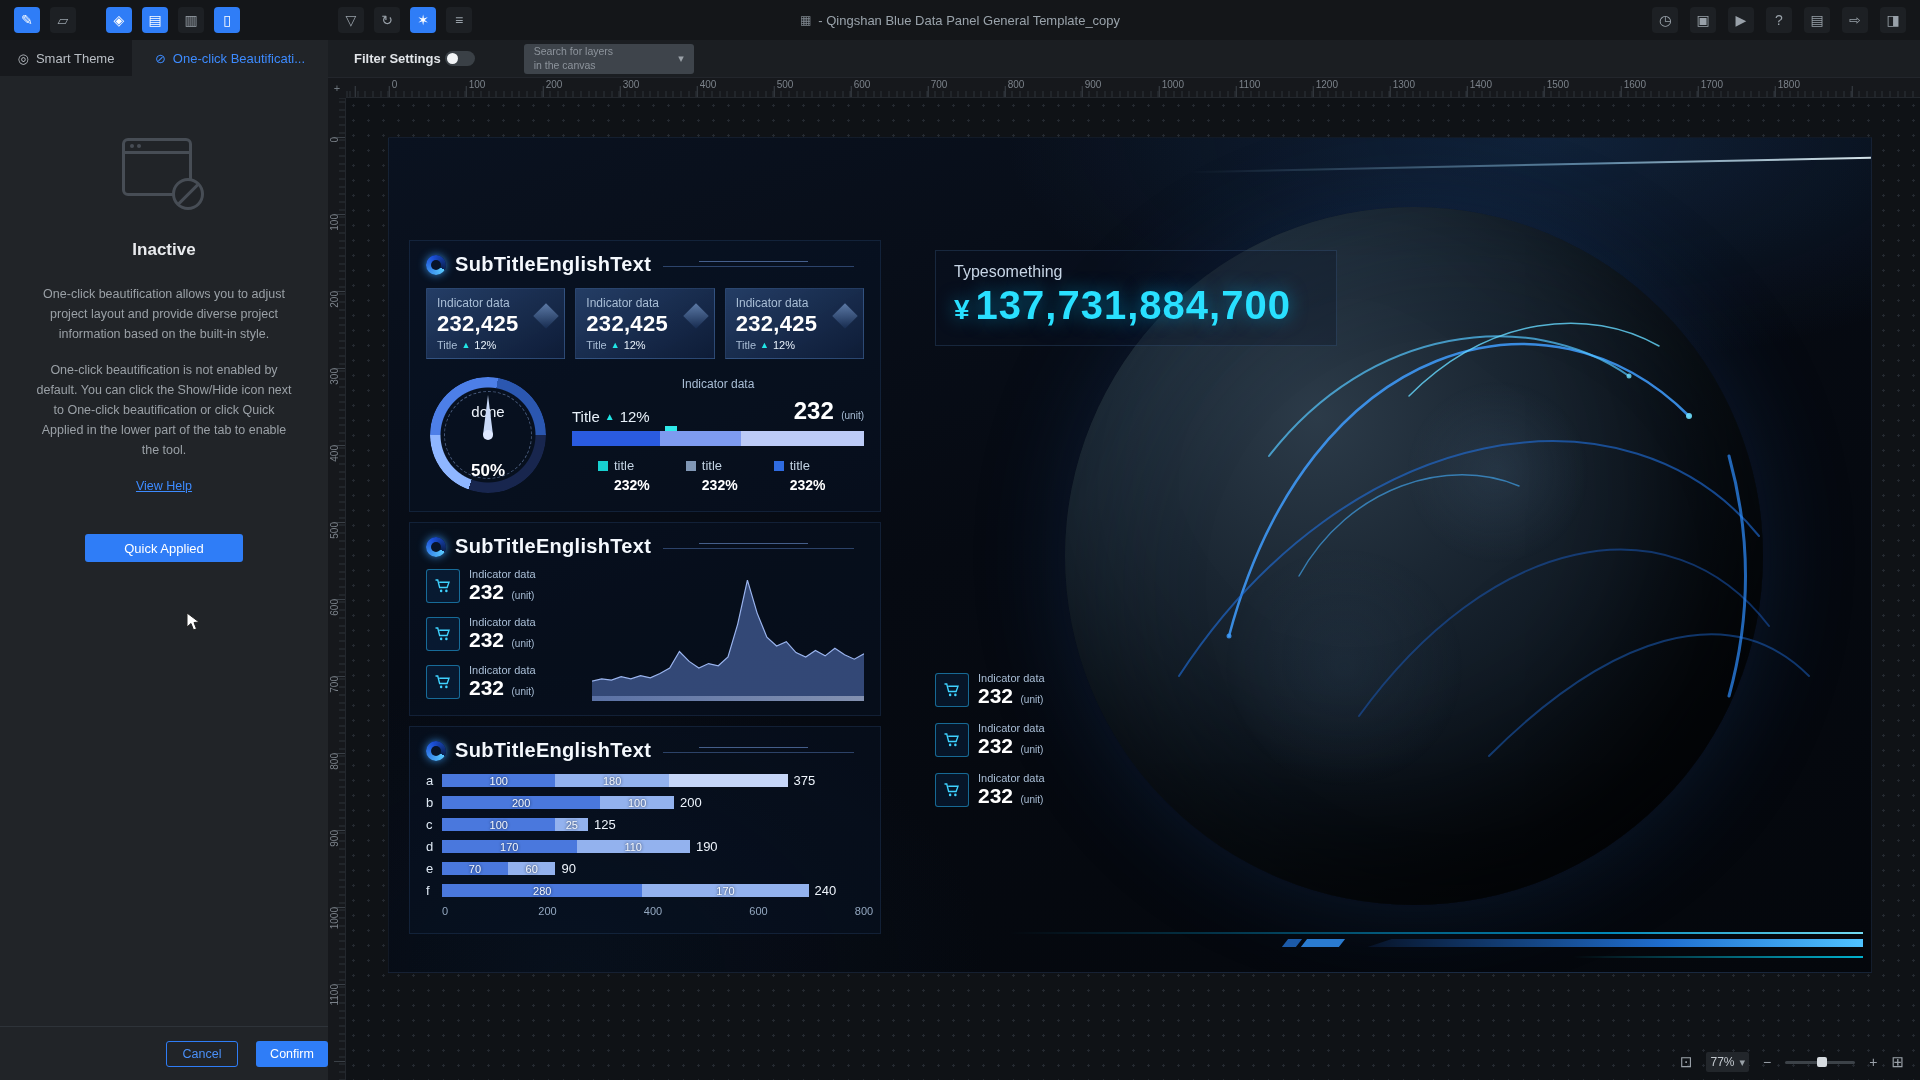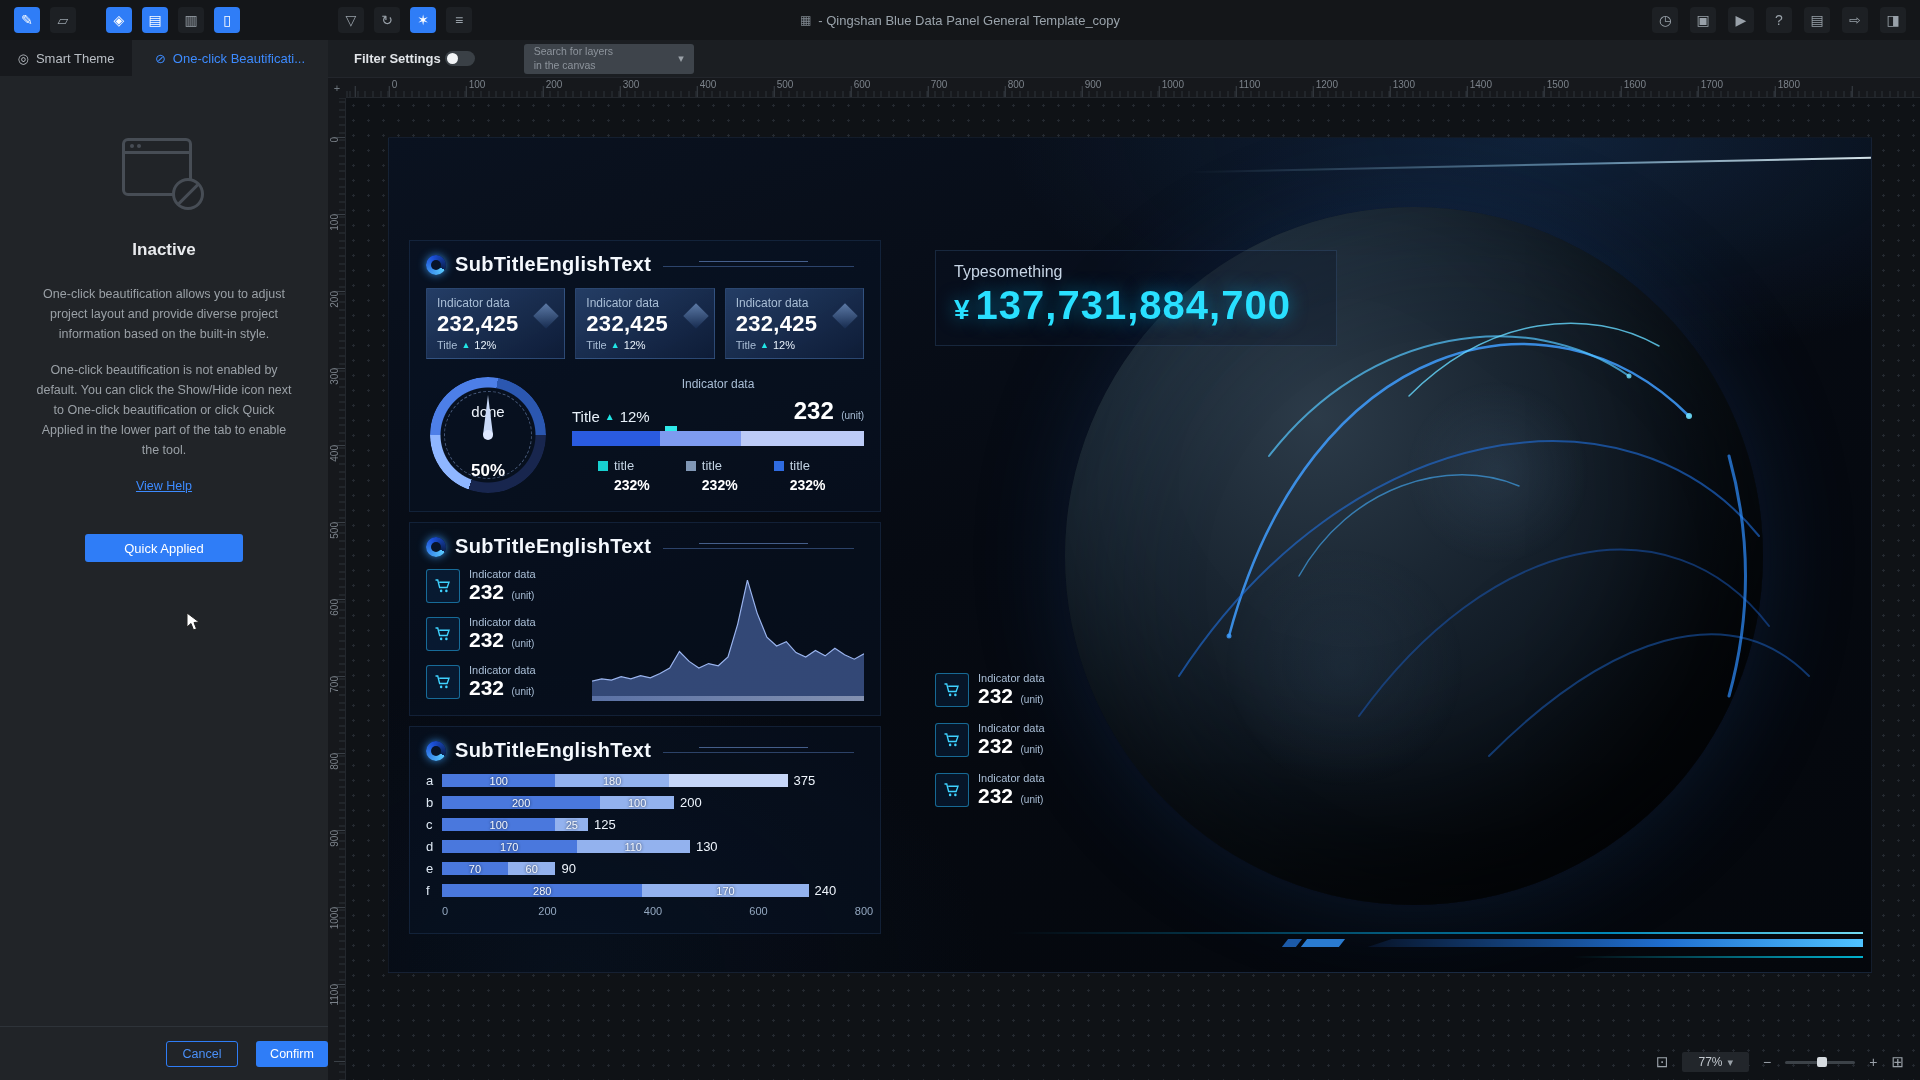--- a/index.html
+++ b/index.html
@@ -579,7 +579,7 @@
                 <div class="sbtrack">
                   <div class="sbseg" style="width: 31.875%; background: rgb(74, 120, 221);">170</div>
                   <div class="sbseg" style="width: 26.875%; background: rgb(147, 178, 238);">110</div>
-                  <span class="sbtotal">130</span>
+                  <span class="sbtotal">190</span>
                 </div>
               </div>
               <div class="sbrow">

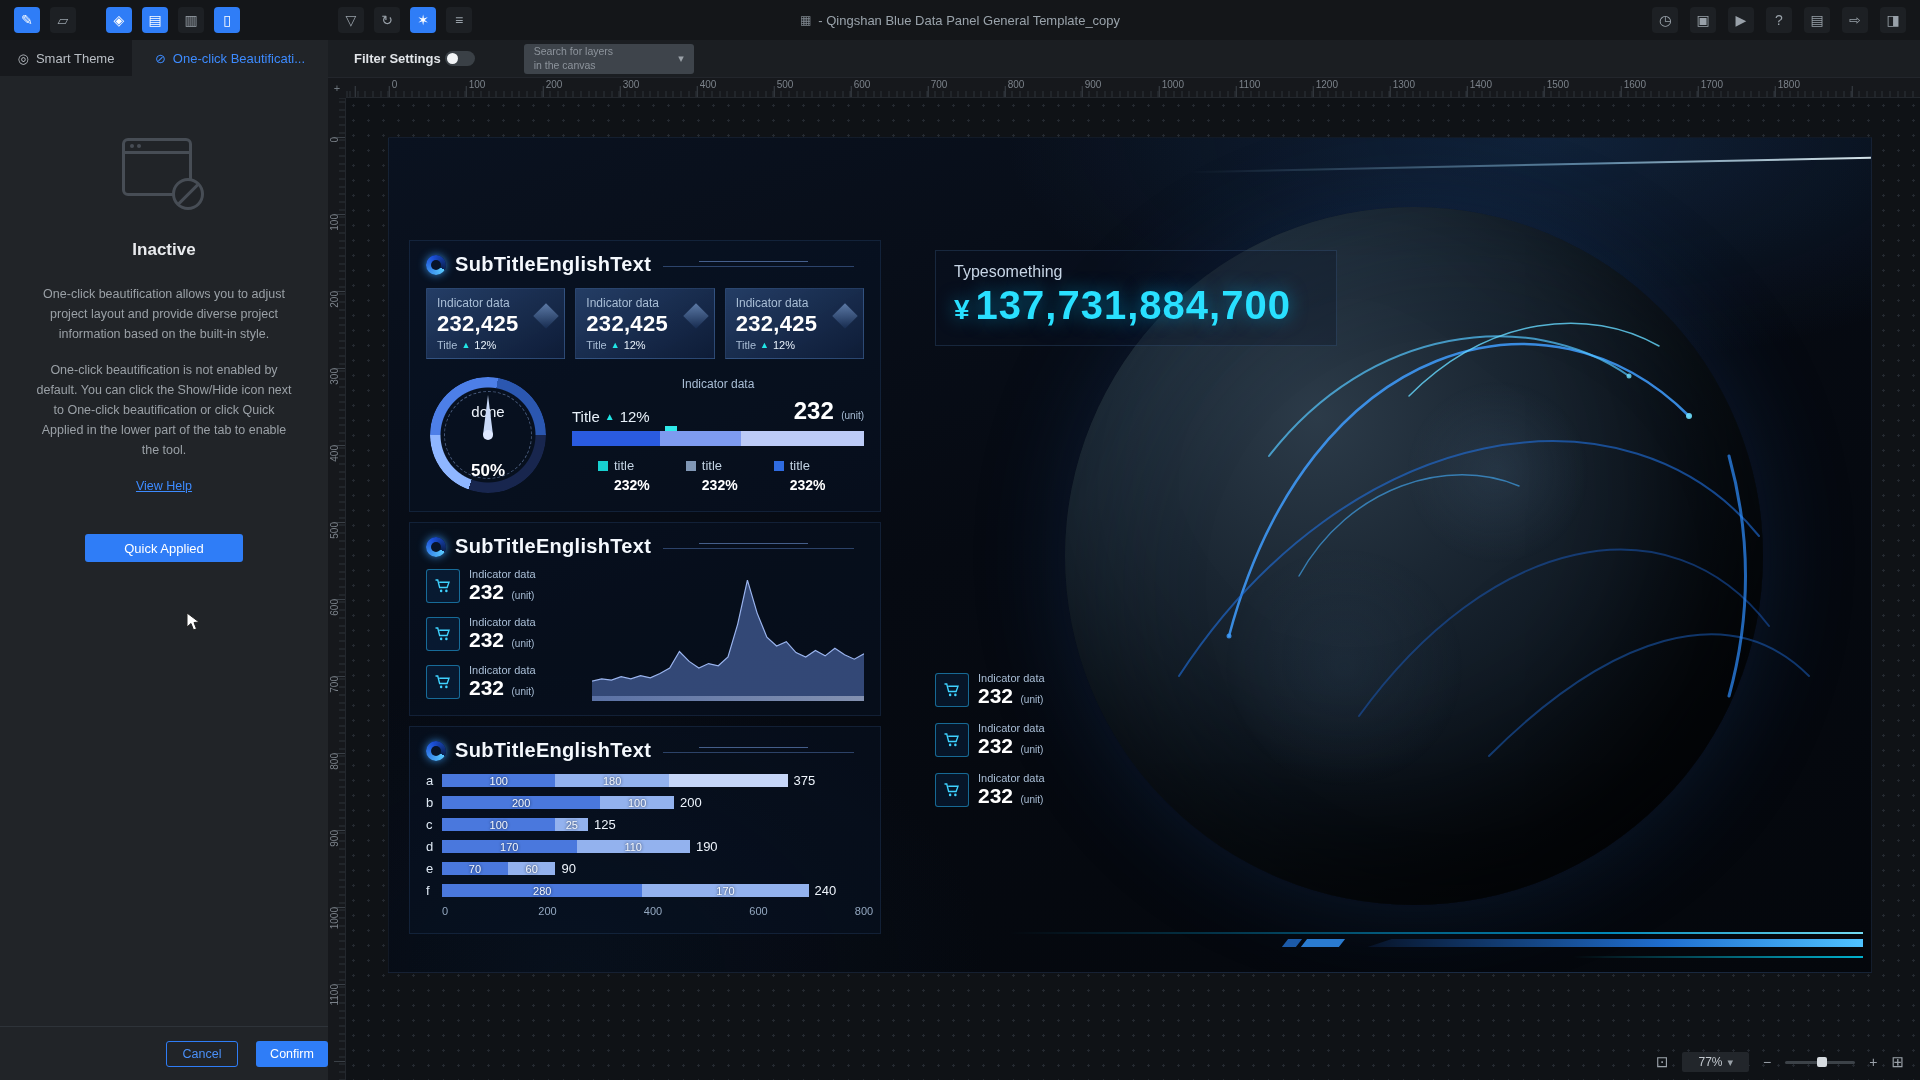--- a/index.html
+++ b/index.html
@@ -227,7 +227,7 @@
     color:#9aa1a9; z-index:10; }
   .sb-icon { font-size:15px; cursor:pointer; }
   .zoom-select { display:flex; align-items:center; gap:5px; background:#22262b; border-radius:2px;
-    padding:3px 16px; font-size:12px; color:#c3c9cf; cursor:pointer; }
+    padding:3px 4px; font-size:12px; color:#c3c9cf; cursor:pointer; }
   .zoom-minus,.zoom-plus { font-size:14px; cursor:pointer; }
   .slider { width:70px; height:3px; background:#3c4248; border-radius:2px; position:relative; cursor:pointer; }
   .slider .s-knob { position:absolute; left:45%; top:-4px; width:10px; height:10px; background:#d6dbe0; border-radius:2px; }

